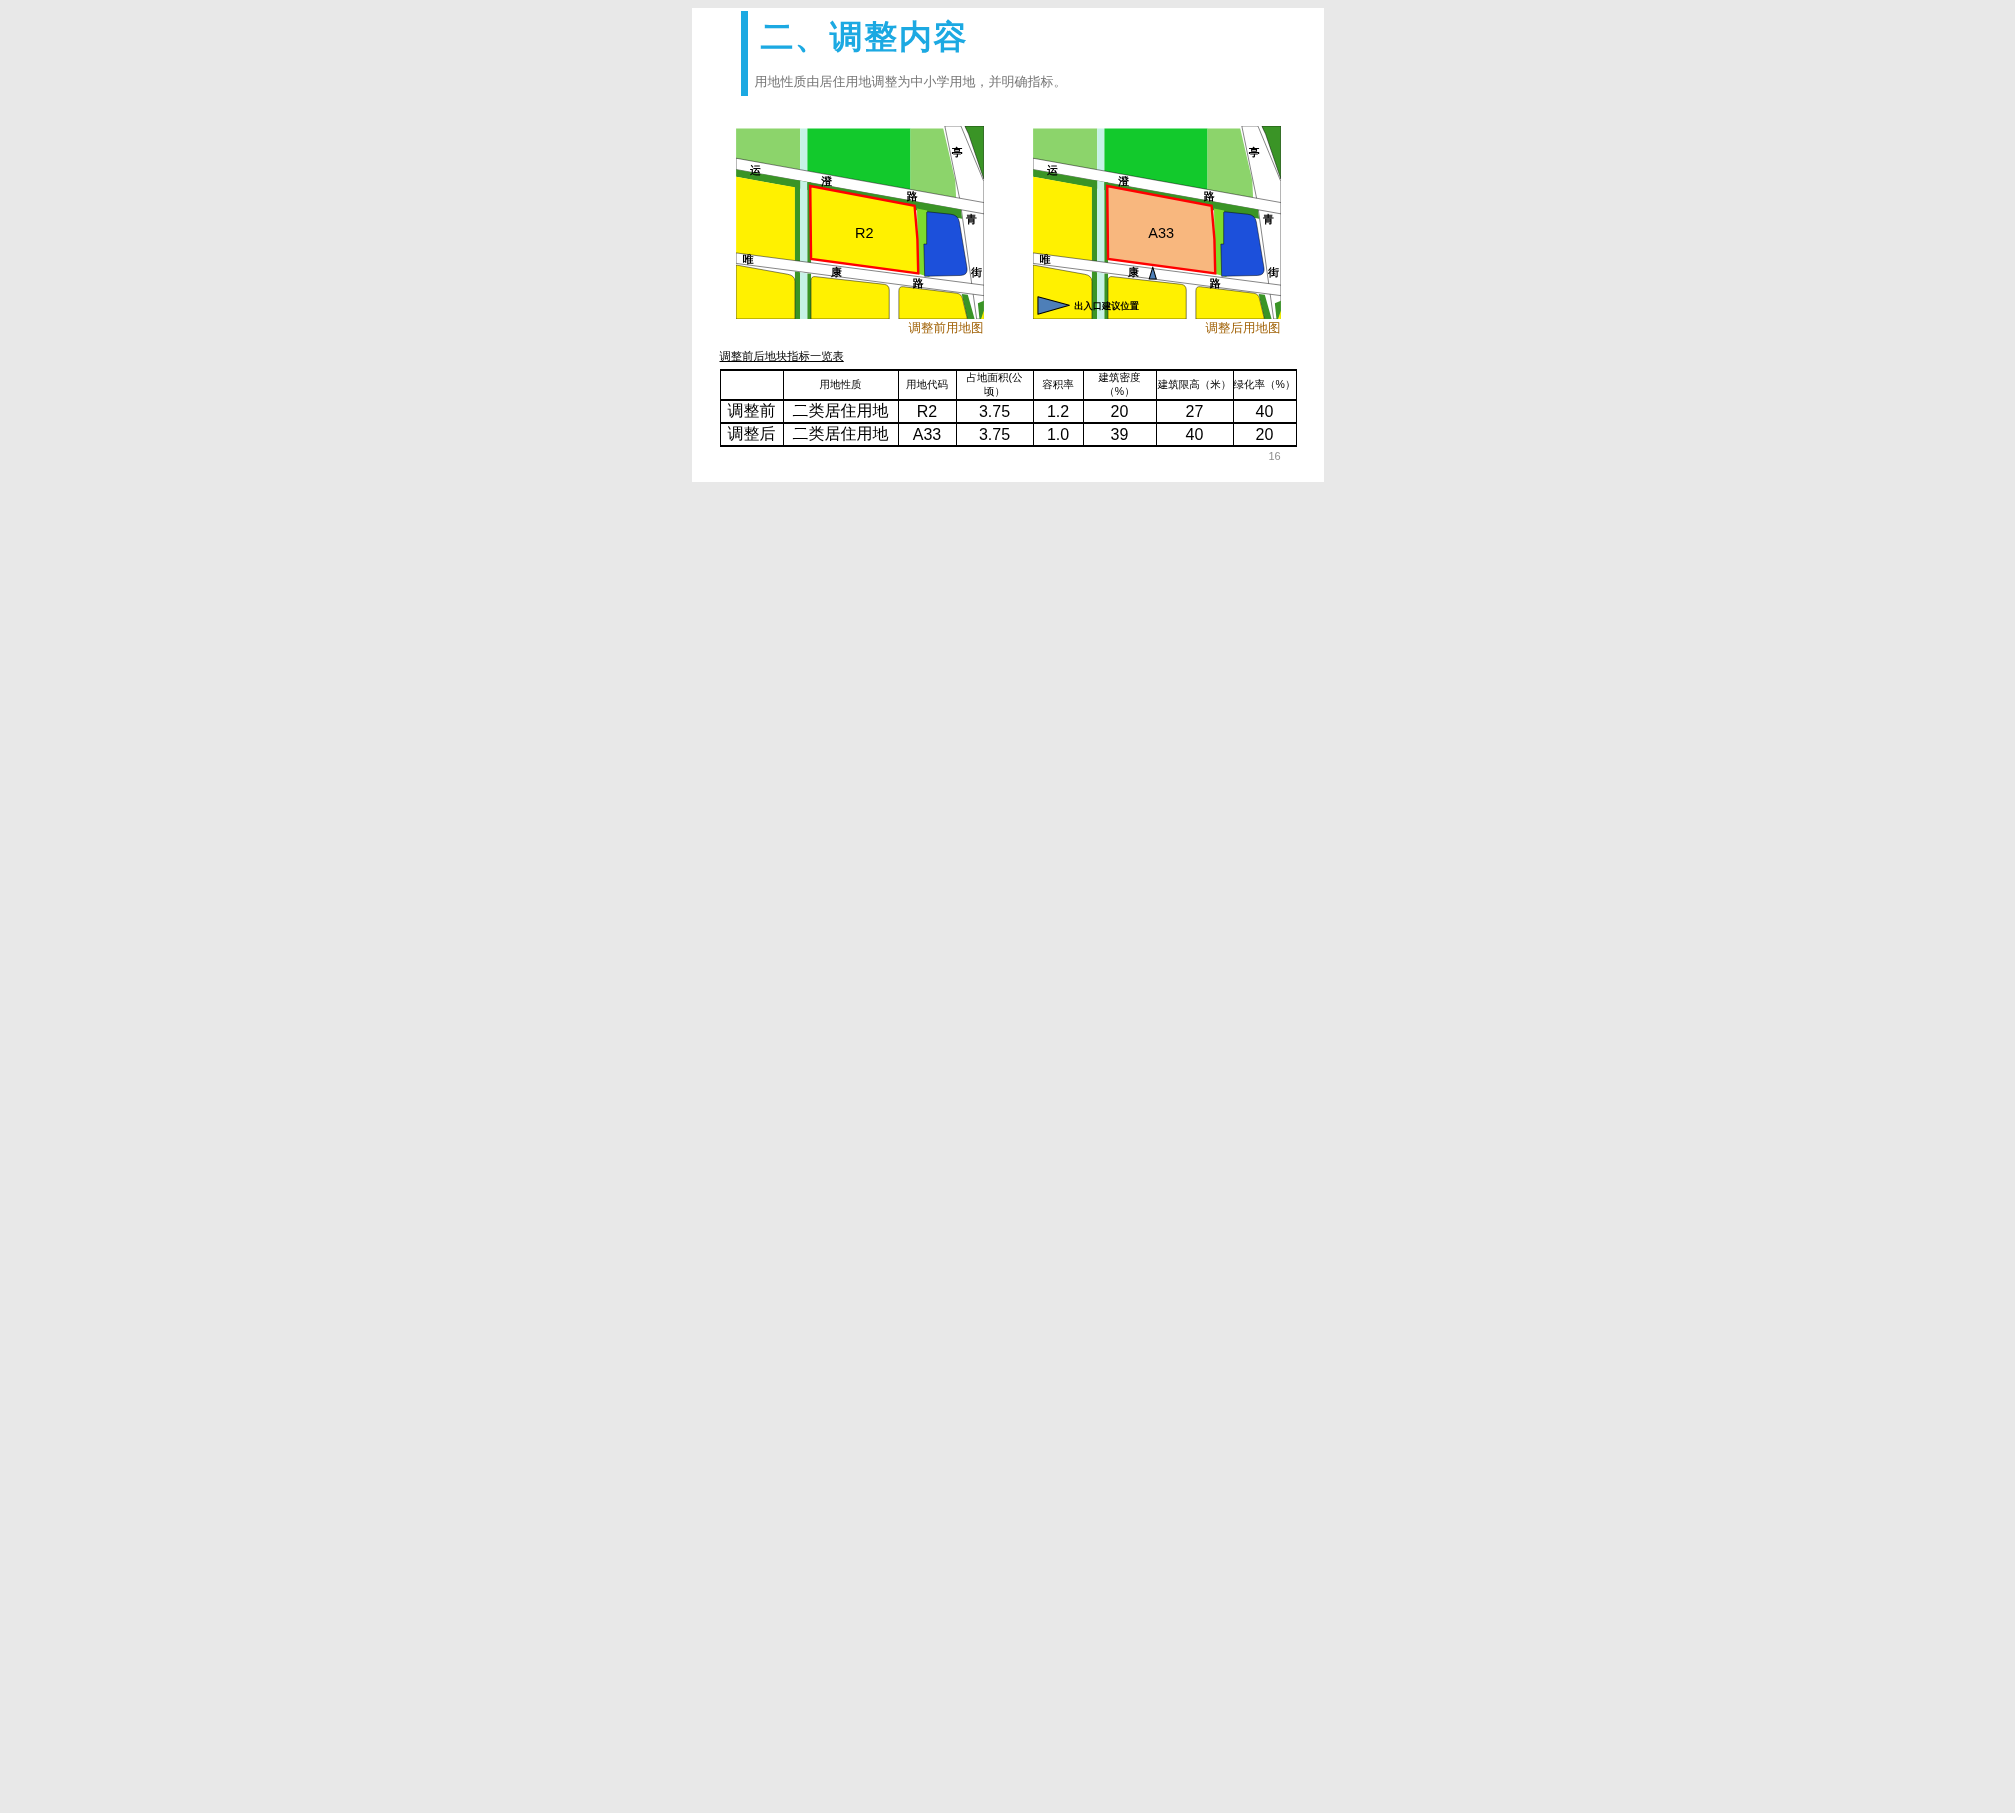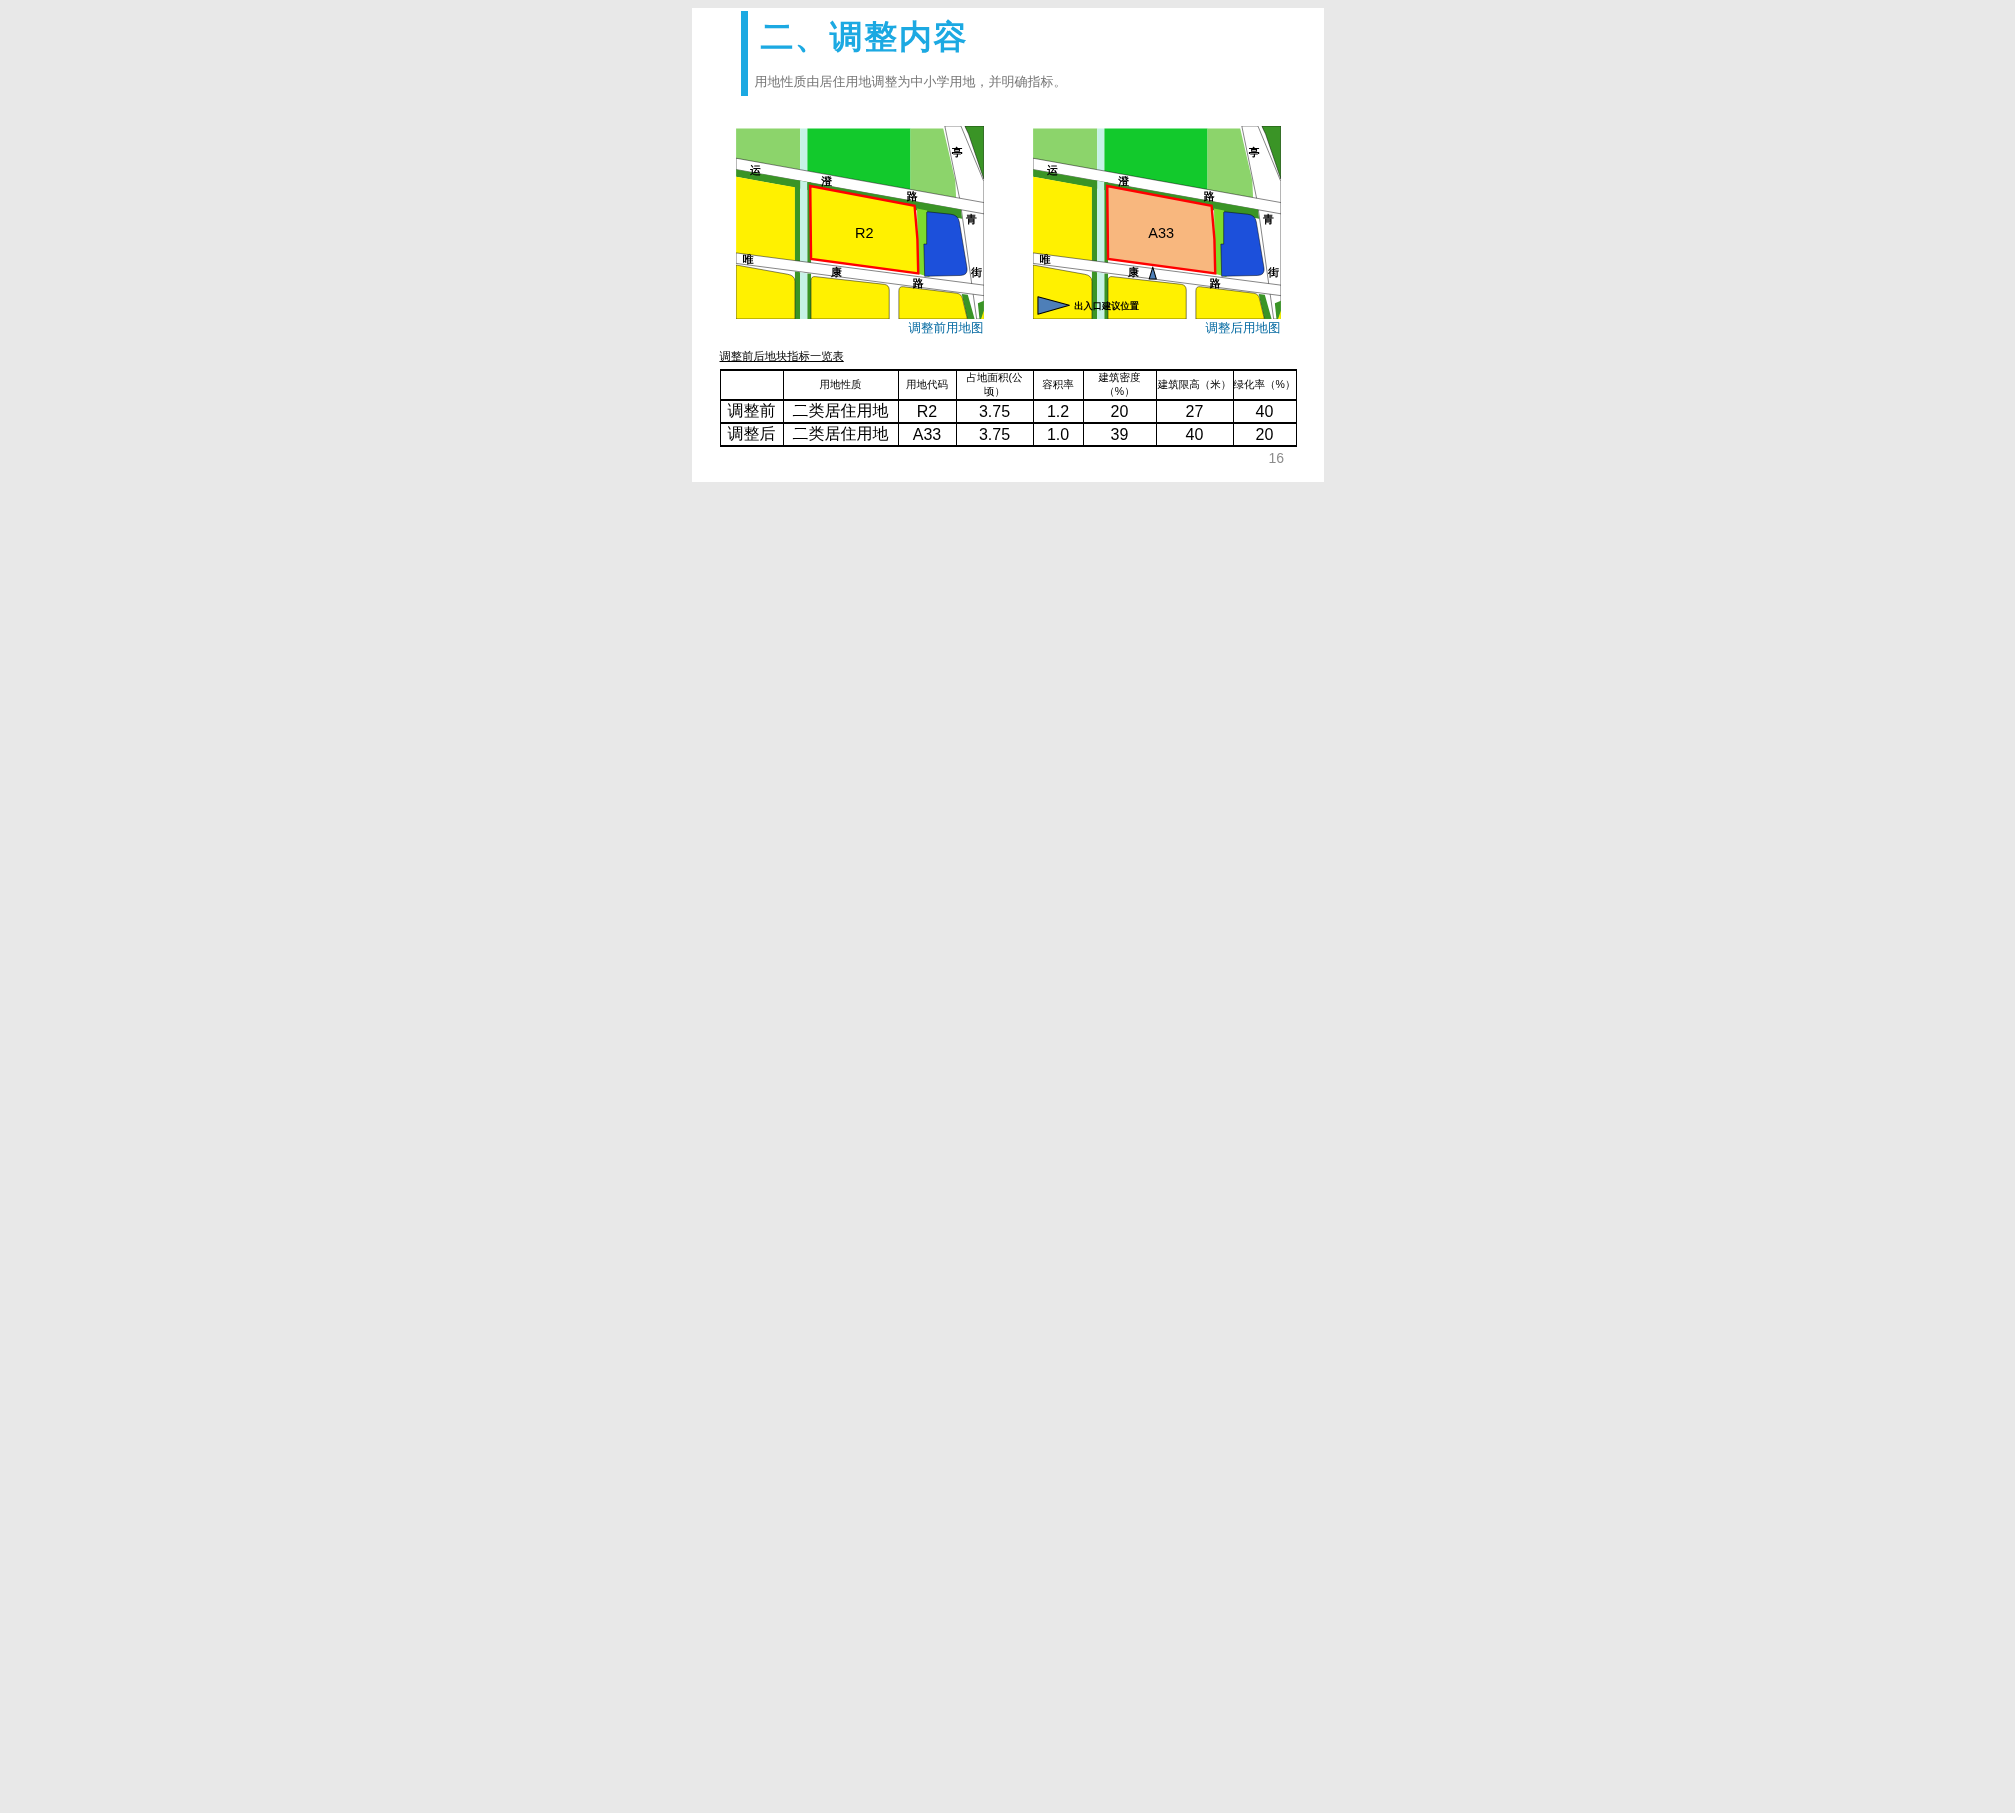--- a/index.html
+++ b/index.html
@@ -14,7 +14,7 @@
   .map-left{left:44px;}
   .map-right{left:341px;}
   .map svg{display:block;width:248px;height:193px;}
-  .map-caption{position:absolute;top:312px;width:248px;text-align:right;font-size:12.5px;color:#0369a1;}
+  .map-caption{position:absolute;top:312px;width:248px;text-align:right;font-size:12.5px;color:#a16207;}
   .cap-left{left:44px;padding-right:5.6px;}
   .cap-right{left:341px;padding-right:1.6px;}
   .map-char{font-size:27px;font-weight:700;fill:#000;}

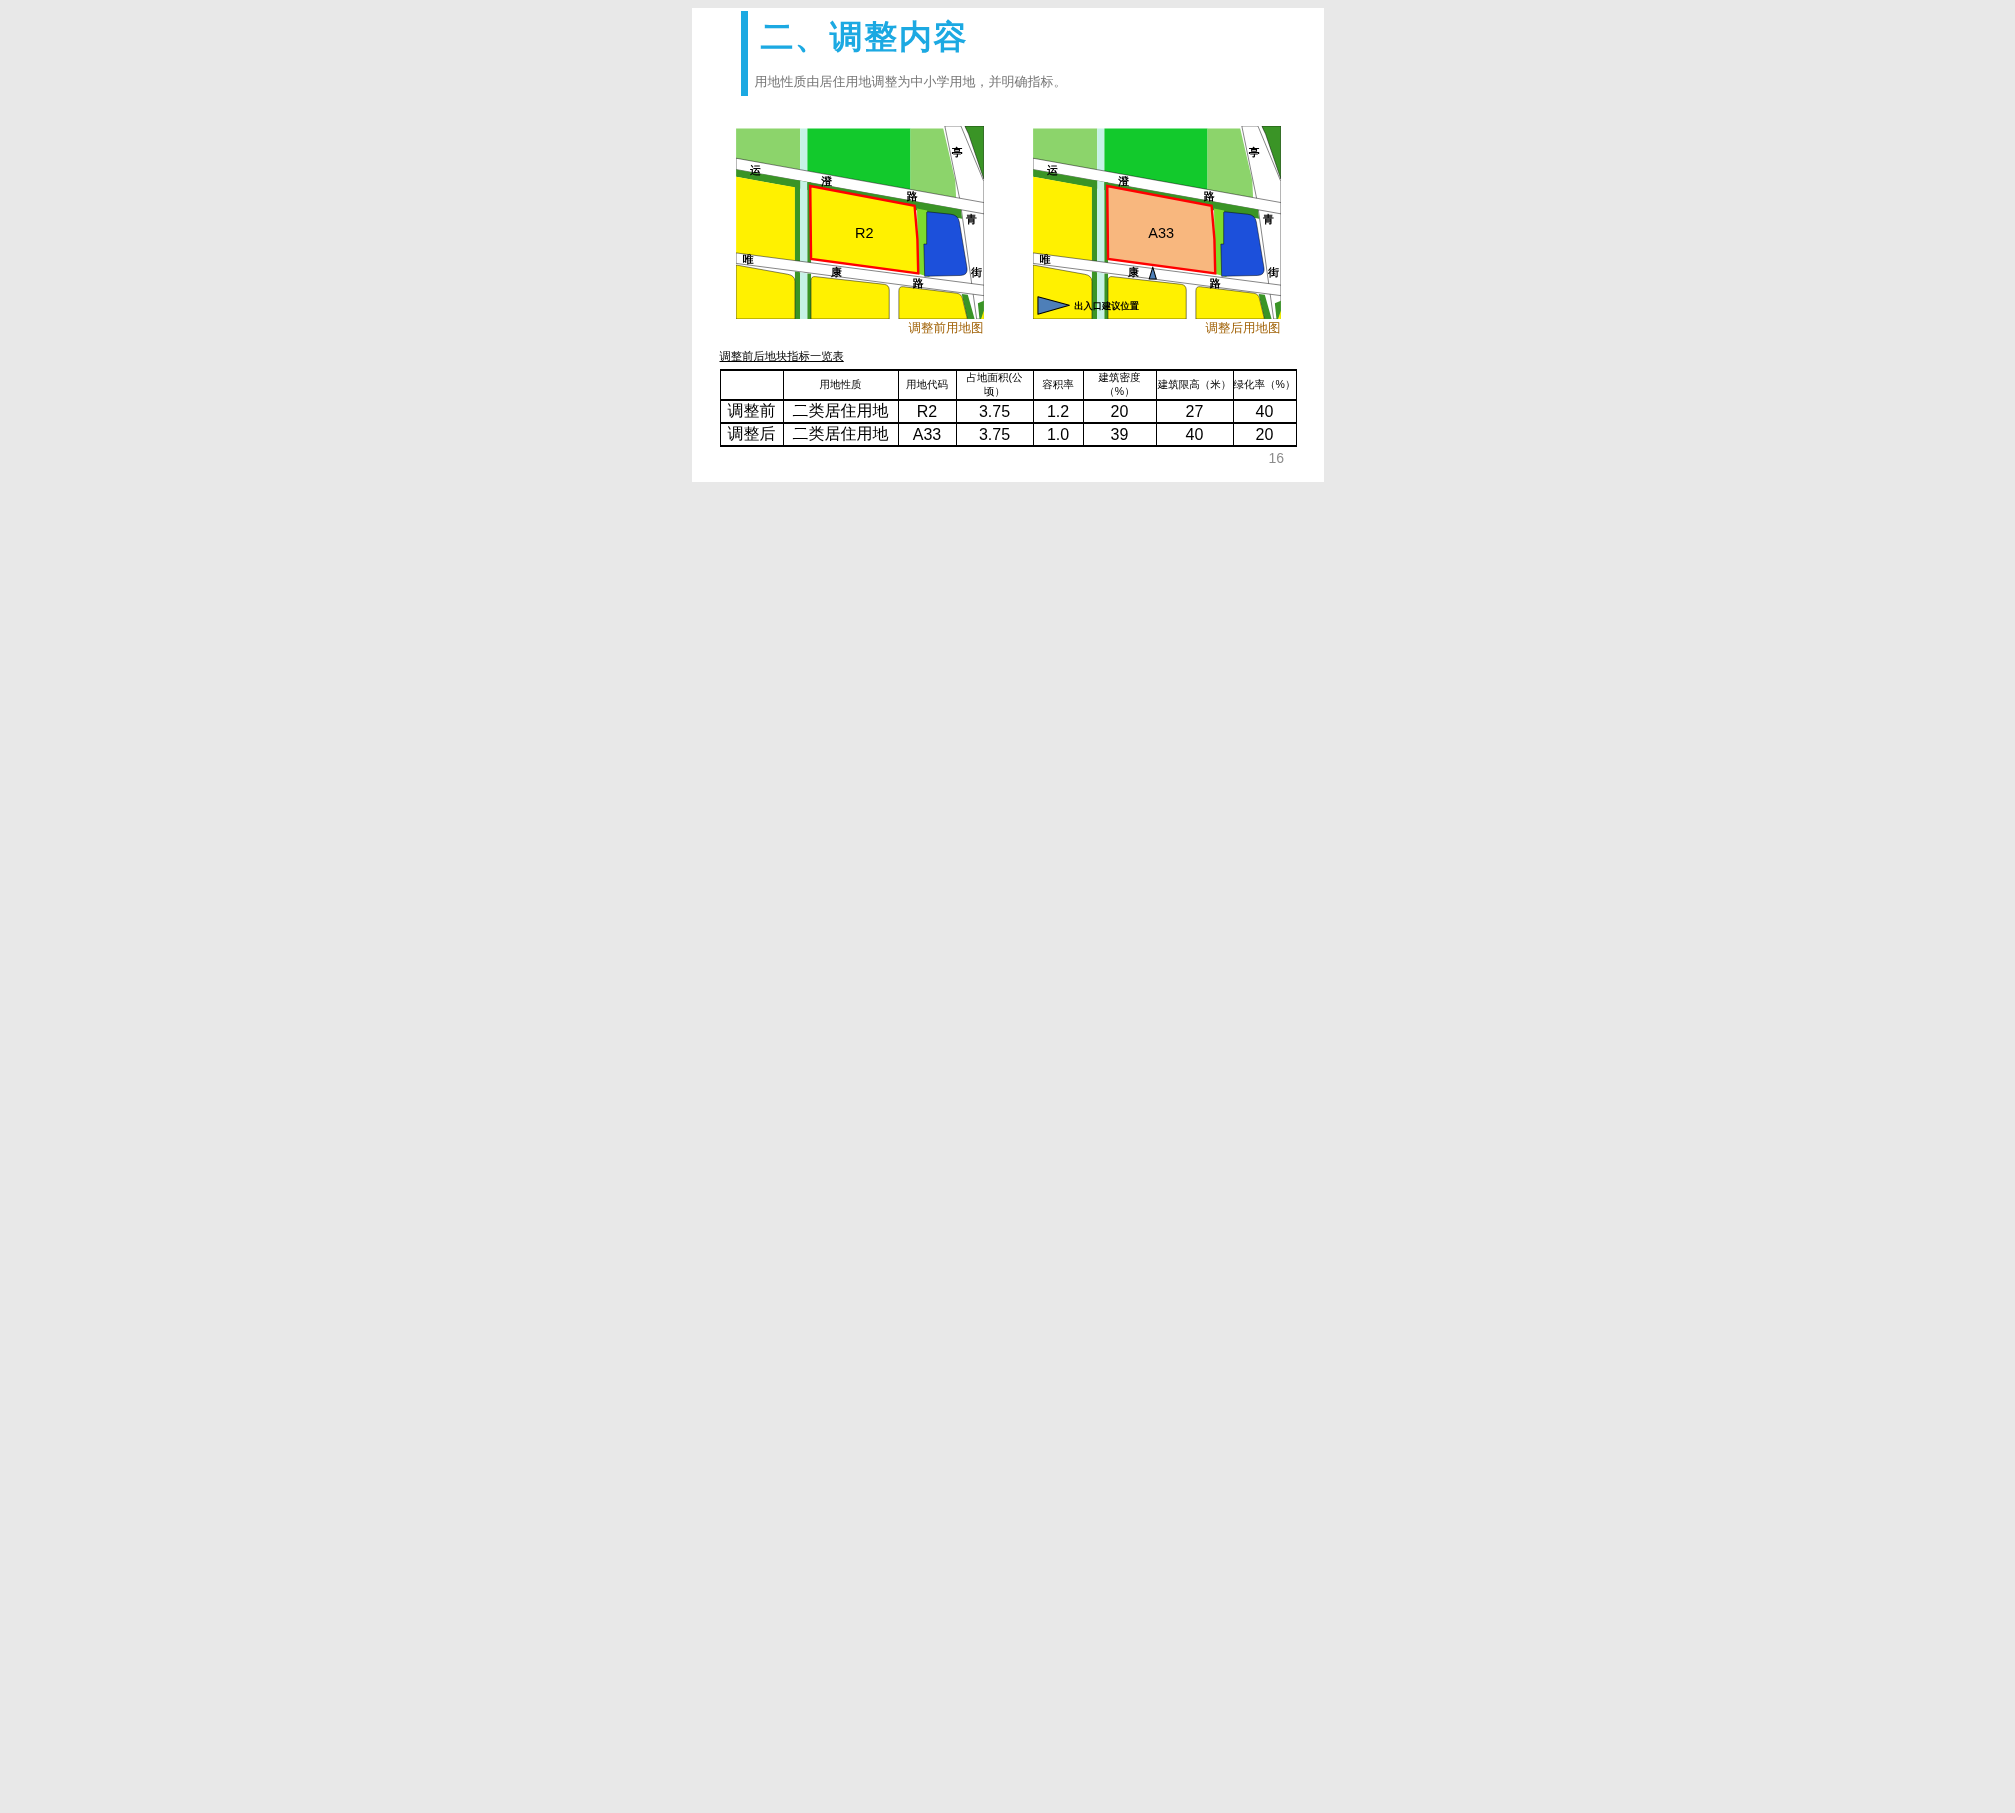--- a/index.html
+++ b/index.html
@@ -33,7 +33,7 @@
   table.indicators th{height:22px;font-size:10.5px;font-weight:400;}
   table.indicators td{height:21px;font-size:16px;}
   .red{color:#FF0000;}
-  .page-number{position:absolute;left:577px;top:442px;font-size:14px;color:#8C8C8C;}
+  .page-number{position:absolute;left:577px;top:442px;font-size:11px;color:#8C8C8C;}
 </style>
 </head>
 <body>

